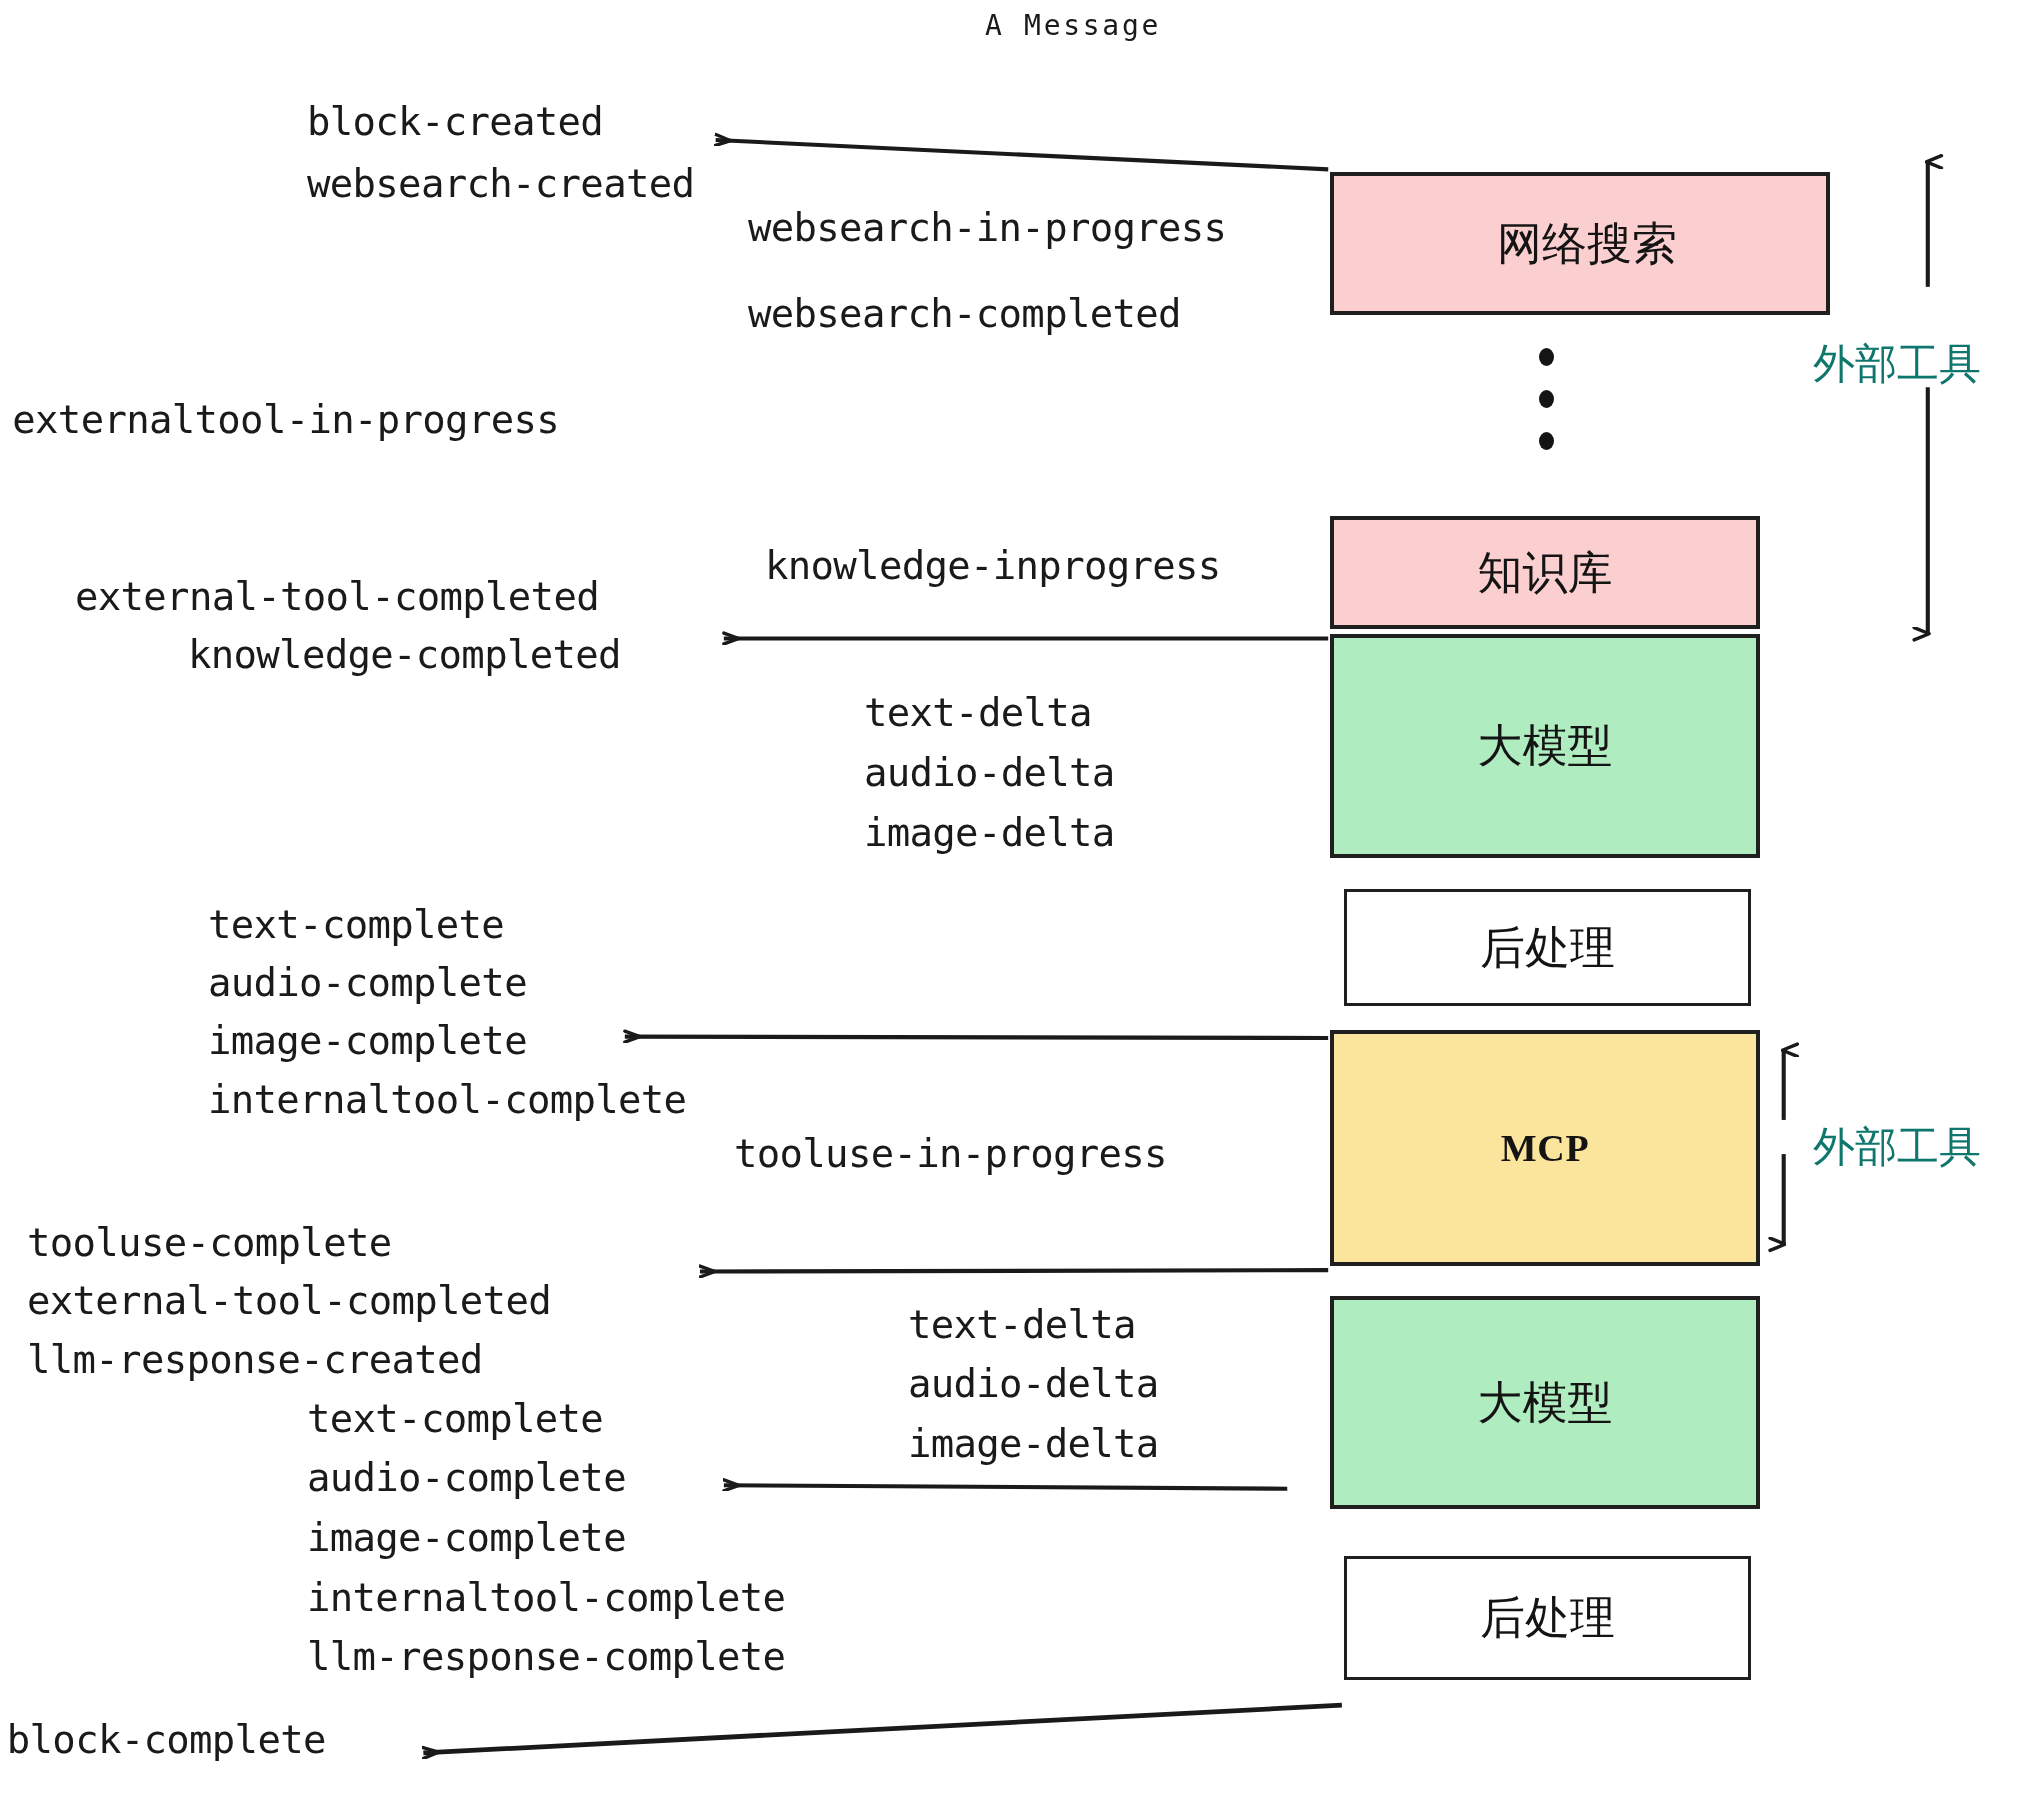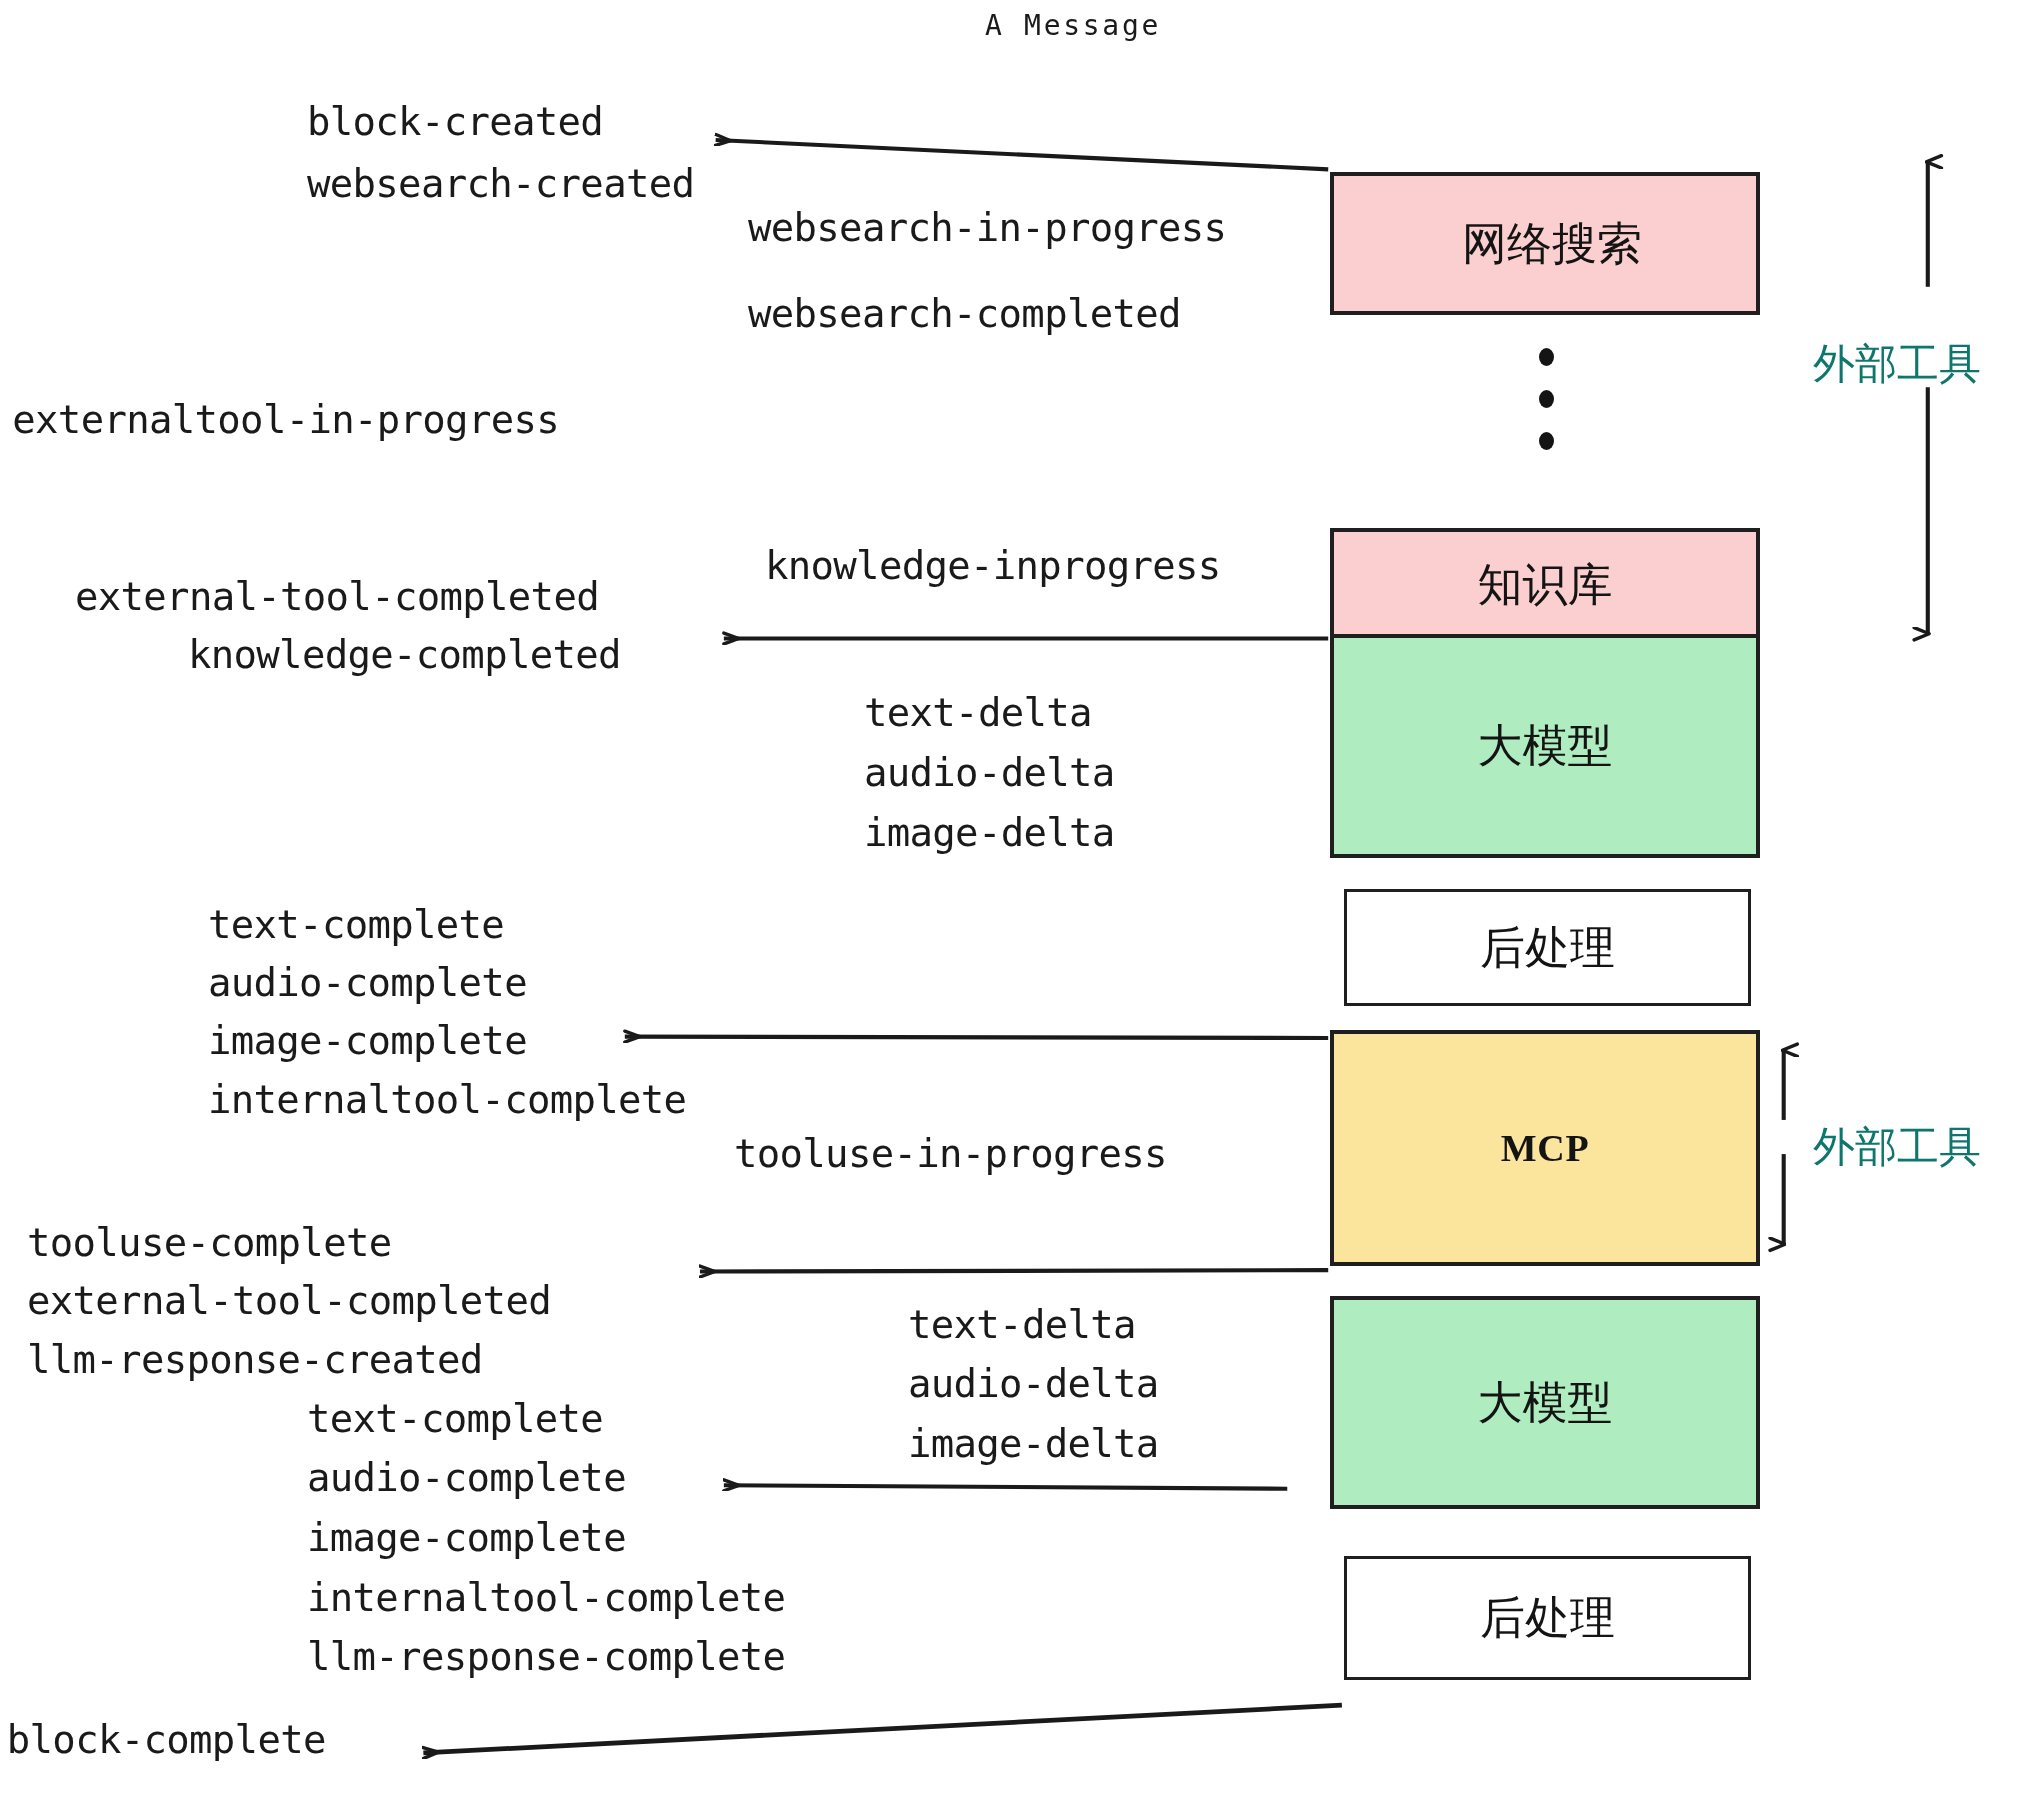--- a/index.html
+++ b/index.html
@@ -101,7 +101,7 @@
 
   <div class="lbl" style="left:6.8px;top:1720px;">block-complete</div>
 
-  <div class="box" style="left:1330px;top:172px;width:430px;height:143px;background:#FBCFCF;padding-left:14px;">网络搜索</div>
+  <div class="box" style="left:1330px;top:172px;width:500px;height:143px;background:#FBCFCF;padding-left:14px;">网络搜索</div>
 
   <div class="dots" style="left:1538px;top:348px;width:16.4px;height:102px;">
     <i></i>

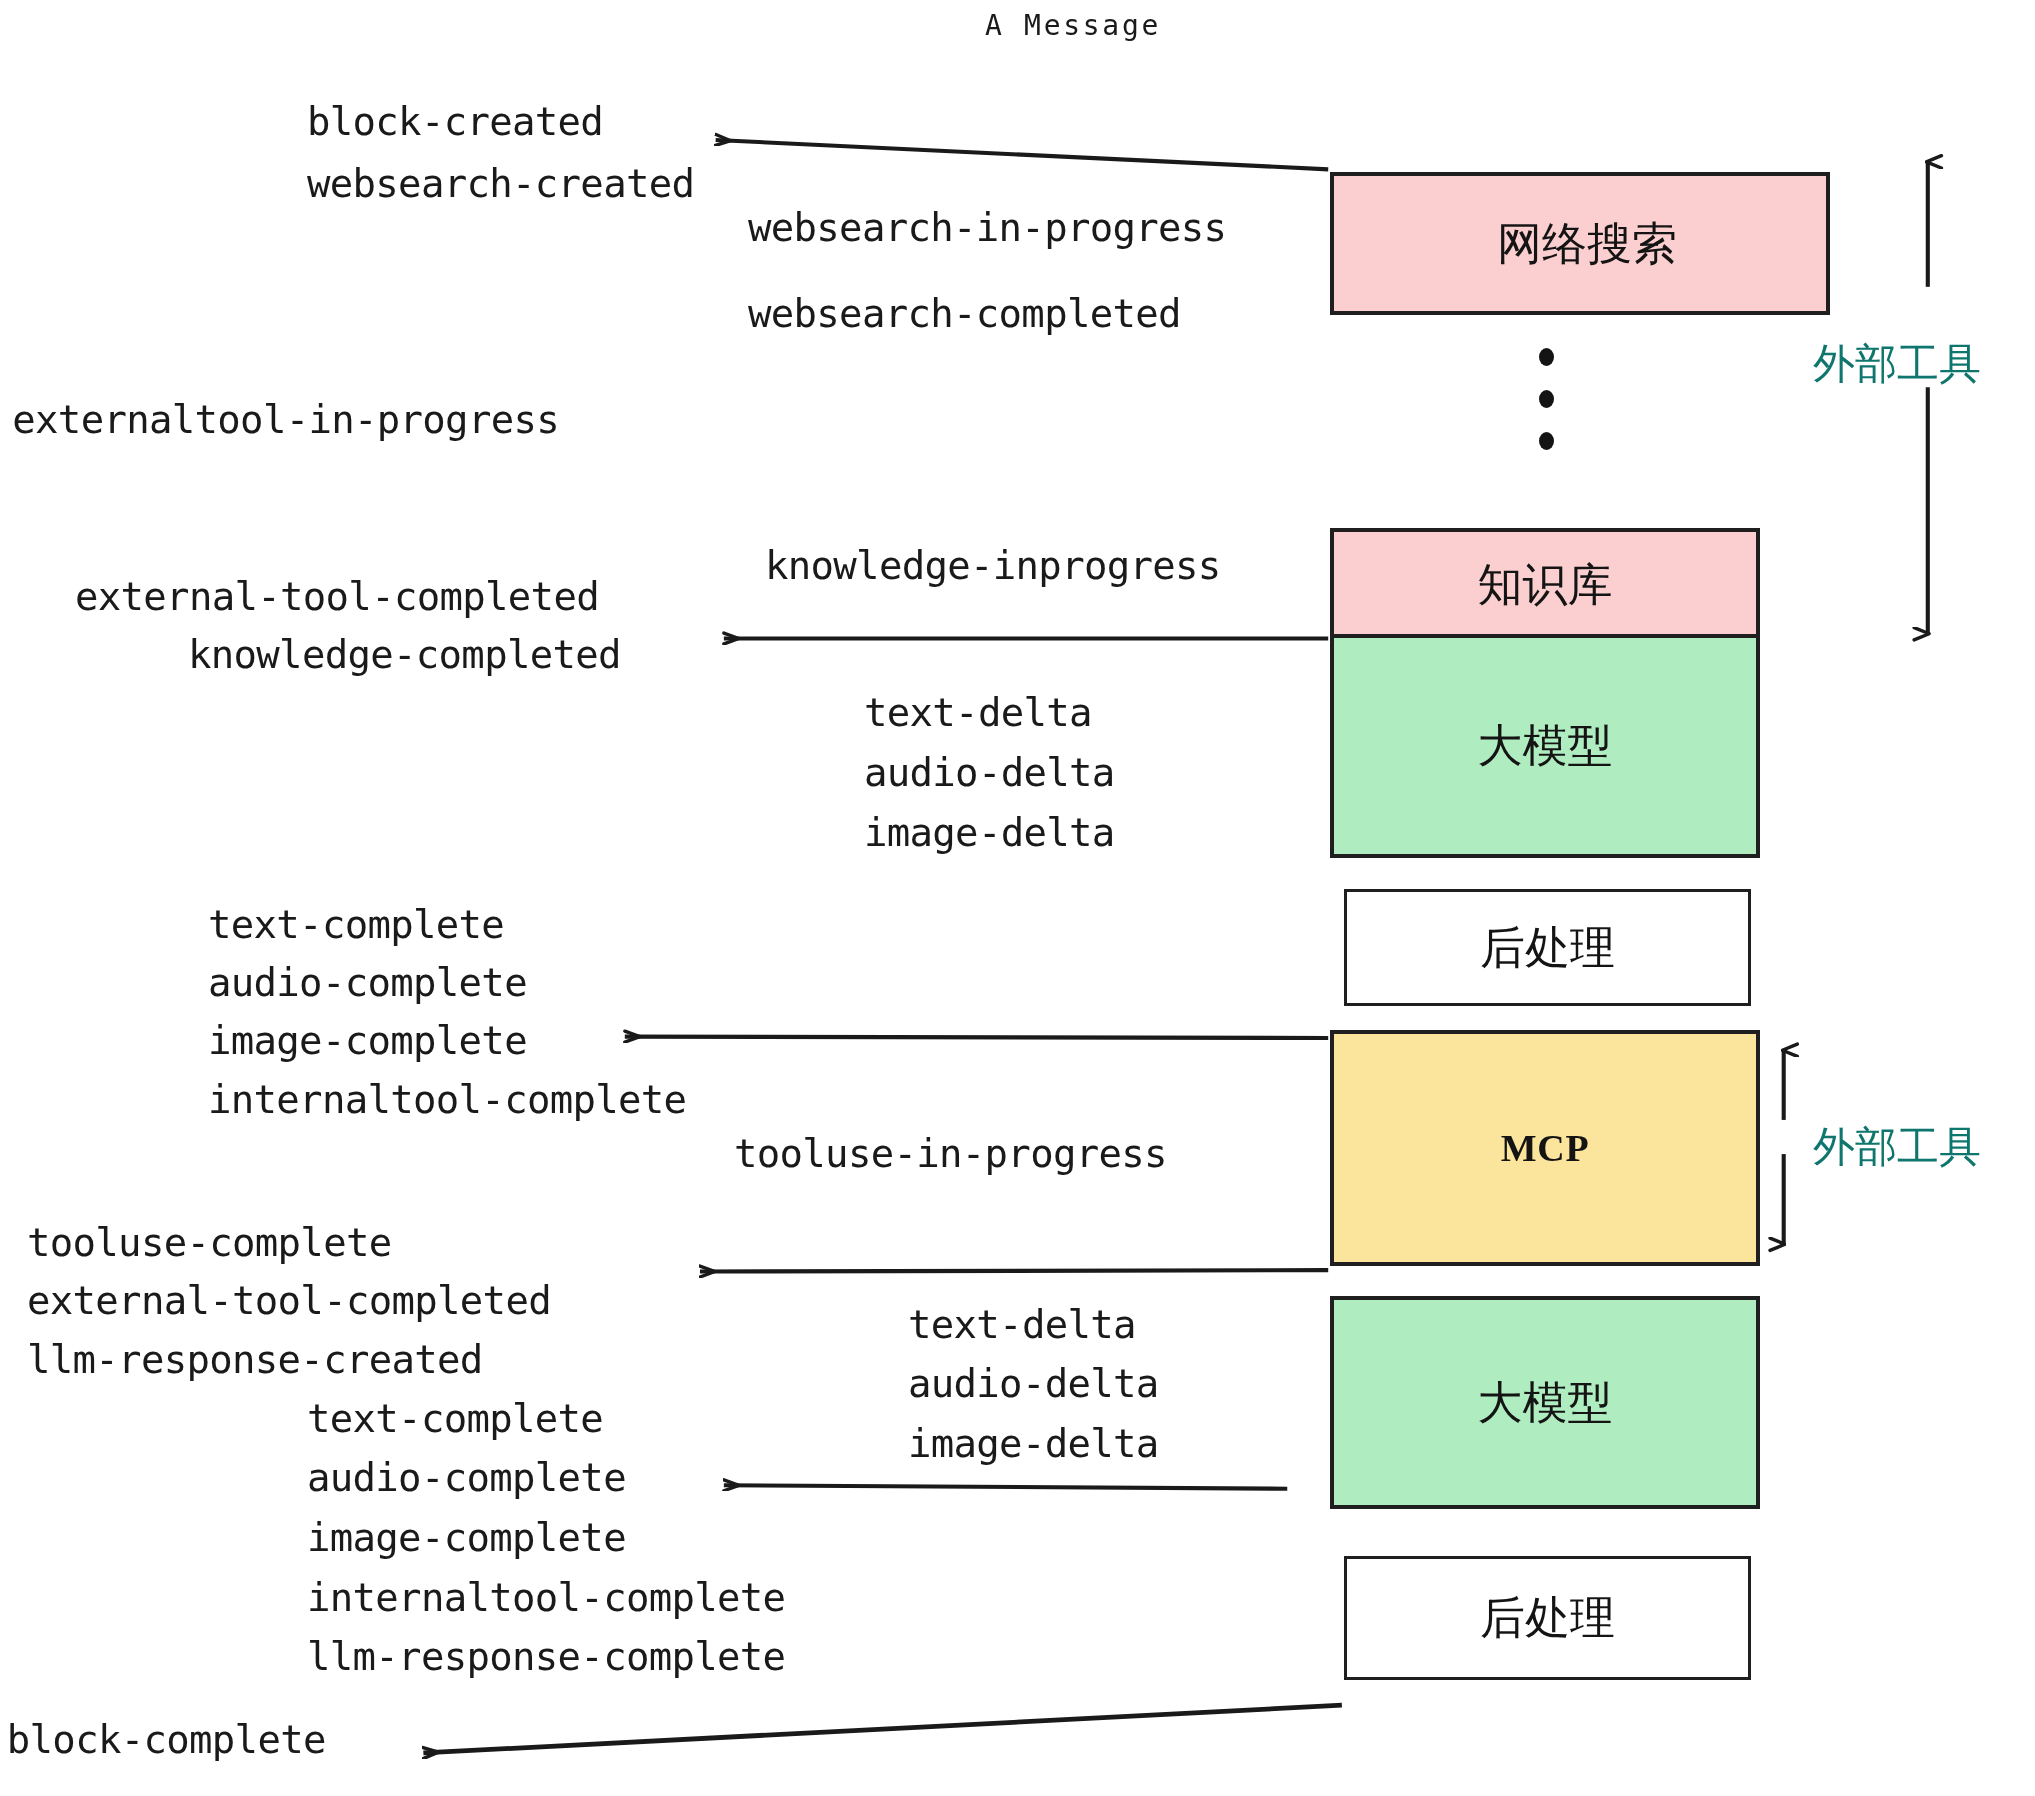--- a/index.html
+++ b/index.html
@@ -109,7 +109,7 @@
       <i></i>
   </div>
 
-  <div class="box" style="left:1330px;top:516px;width:430px;height:113px;background:#FBCFCF;margin-top:12px;">知识库</div>
+  <div class="box" style="left:1330px;top:516px;width:430px;height:113px;background:#FBCFCF;">知识库</div>
 
   <div class="box" style="left:1330px;top:634px;width:430px;height:224px;background:#AFEDC0;">大模型</div>
 

